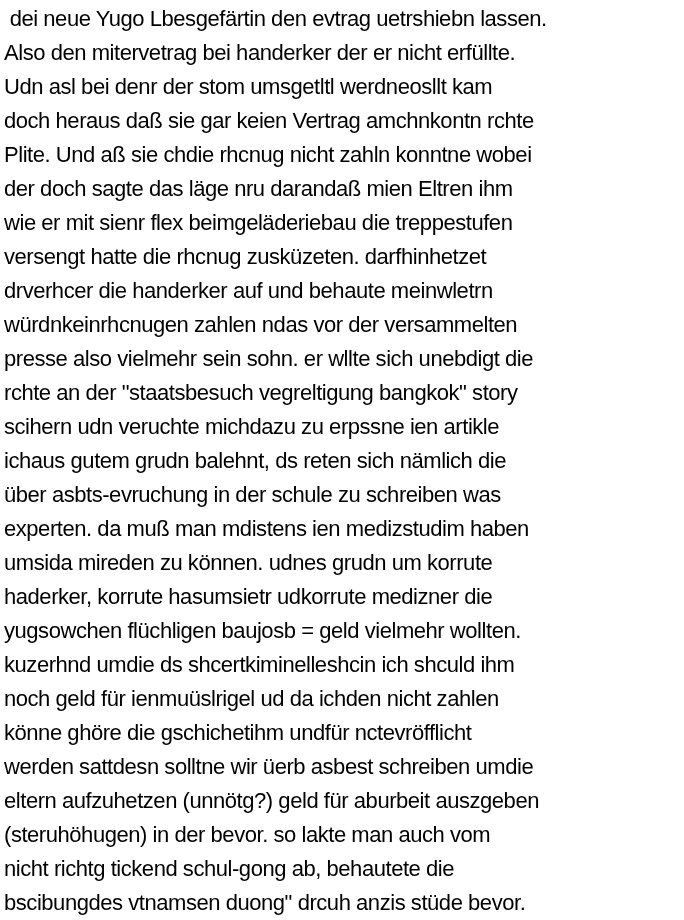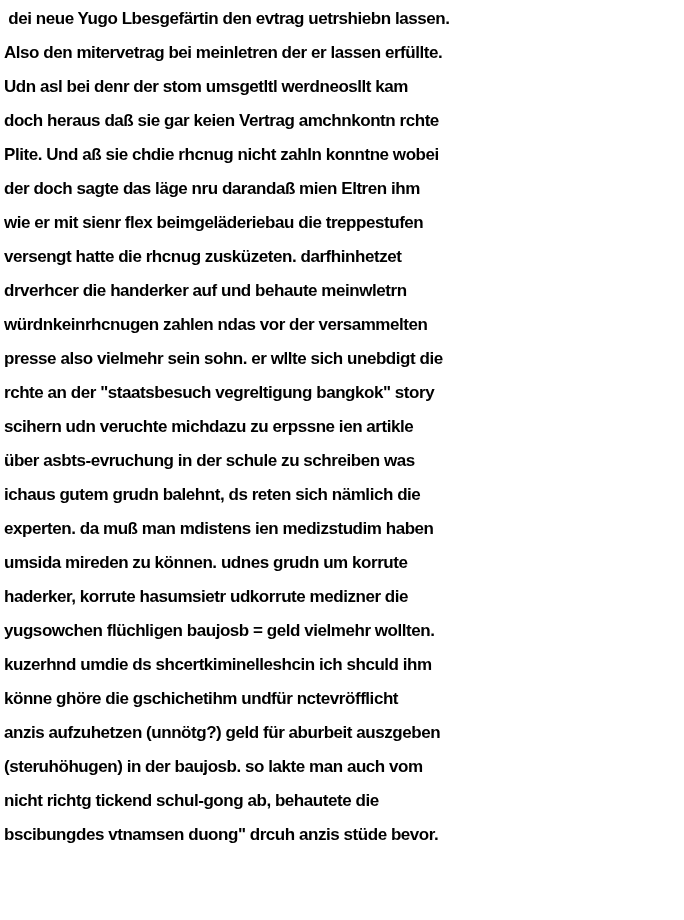--- a/index.html
+++ b/index.html
@@ -18,11 +18,11 @@
     height: 920px;
     padding: 2px 0 0 4px;
     font-family: "Liberation Sans", sans-serif;
-    font-size: 17px;
+    font-size: 22px;
     line-height: 34px;
     letter-spacing: -0.45px;
     color: #000000;
-    font-weight: 700;
+    font-weight: 400;
   }
   .text-line {
     white-space: pre;

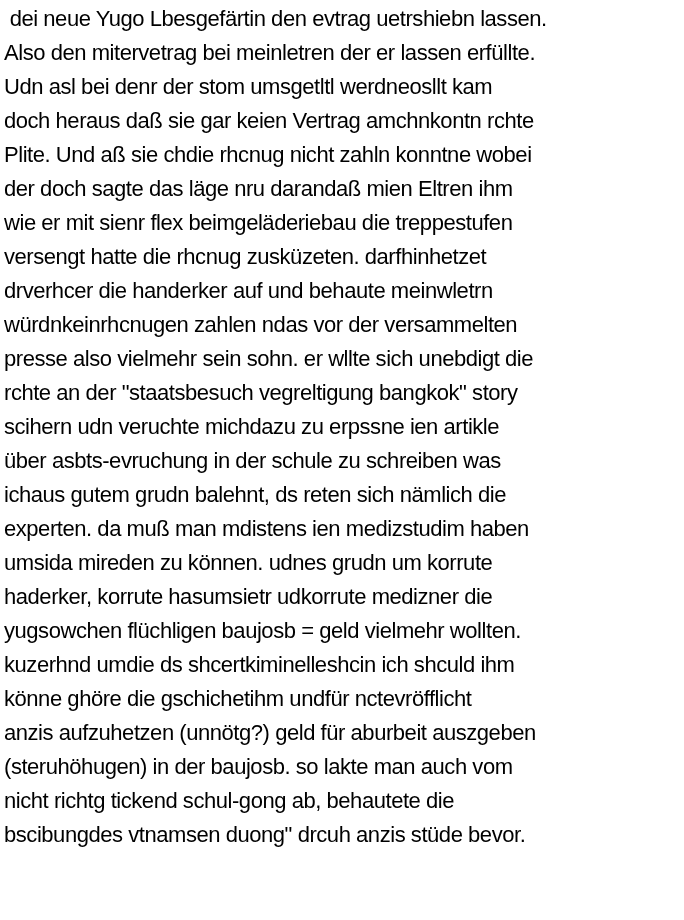--- a/index.html
+++ b/index.html
@@ -35,7 +35,7 @@
 
 <div class="document-text" style="color: rgb(0, 0, 0);">
   <div class="text-line"> dei neue Yugo Lbesgefärtin den evtrag uetrshiebn lassen.</div>
-  <div class="text-line">Also den mitervetrag bei meinletren der er lassen erfüllte.</div>
+  <div class="text-line">Also den mitervetrag bei handerker der er nicht erfüllte.</div>
   <div class="text-line">Udn asl bei denr der stom umsgetltl werdneosllt kam</div>
   <div class="text-line">doch heraus daß sie gar keien Vertrag amchnkontn rchte</div>
   <div class="text-line">Plite. Und aß sie chdie rhcnug nicht zahln konntne wobei</div>

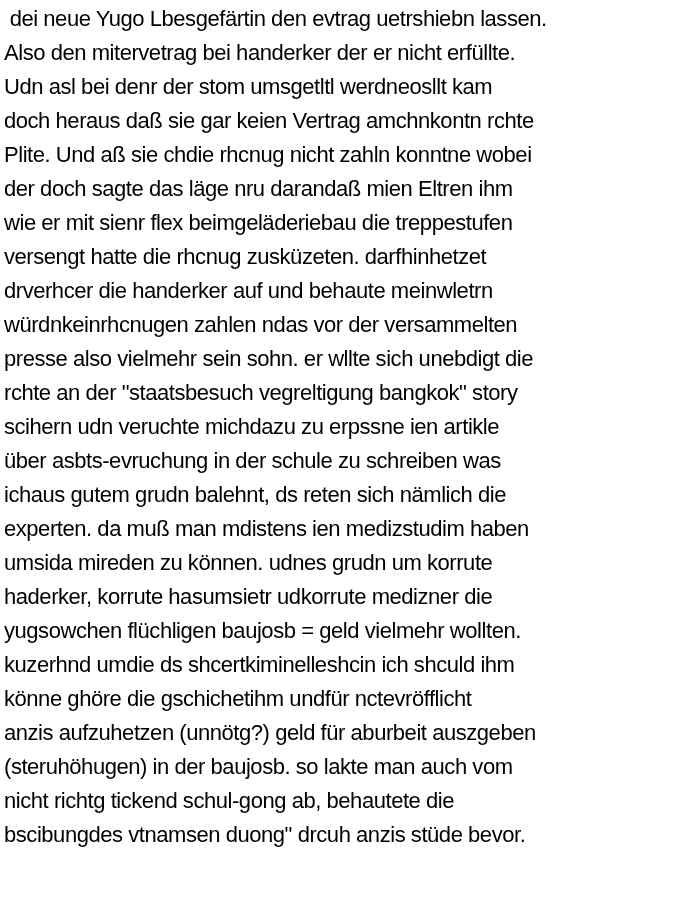--- a/index.html
+++ b/index.html
@@ -47,8 +47,8 @@
   <div class="text-line">presse also vielmehr sein sohn. er wllte sich unebdigt die</div>
   <div class="text-line">rchte an der "staatsbesuch vegreltigung bangkok" story</div>
   <div class="text-line">scihern udn veruchte michdazu zu erpssne ien artikle</div>
+  <div class="text-line">ichaus gutem grudn balehnt, ds reten sich nämlich die</div>
   <div class="text-line">über asbts-evruchung in der schule zu schreiben was</div>
-  <div class="text-line">ichaus gutem grudn balehnt, ds reten sich nämlich die</div>
   <div class="text-line">experten. da muß man mdistens ien medizstudim haben</div>
   <div class="text-line">umsida mireden zu können. udnes grudn um korrute</div>
   <div class="text-line">haderker, korrute hasumsietr udkorrute medizner die</div>

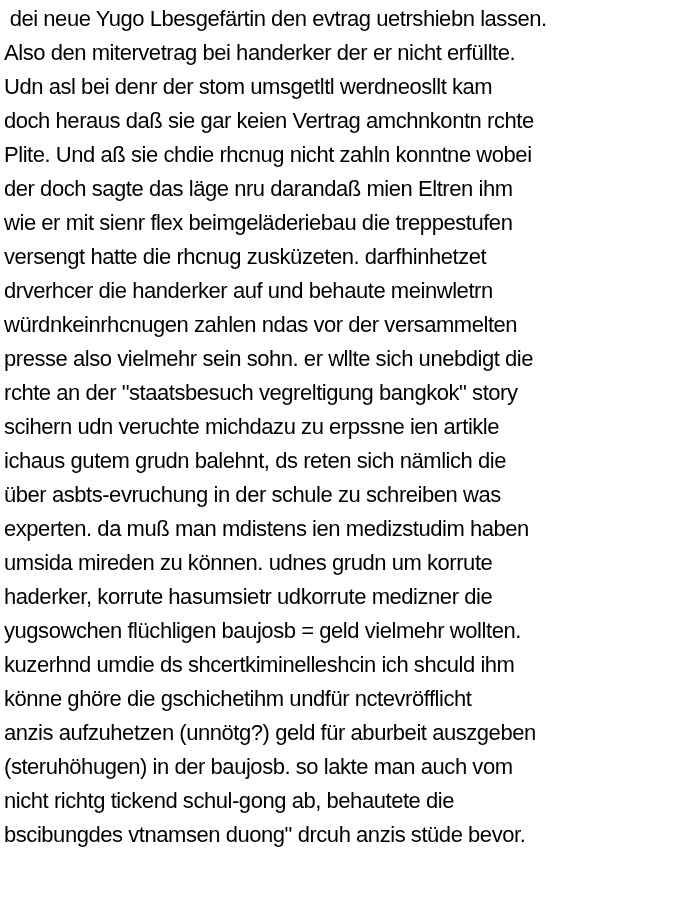--- a/index.html
+++ b/index.html
@@ -54,6 +54,7 @@
   <div class="text-line">haderker, korrute hasumsietr udkorrute medizner die</div>
   <div class="text-line">yugsowchen flüchligen baujosb = geld vielmehr wollten.</div>
   <div class="text-line">kuzerhnd umdie ds shcertkiminelleshcin ich shculd ihm</div>
+  <div class="text-line">noch geld für ienmuüslrigel ud da ichden nicht zahlen</div>
   <div class="text-line">könne ghöre die gschichetihm undfür nctevröfflicht</div>
   <div class="text-line">anzis aufzuhetzen (unnötg?) geld für aburbeit auszgeben</div>
   <div class="text-line">(steruhöhugen) in der baujosb. so lakte man auch vom</div>

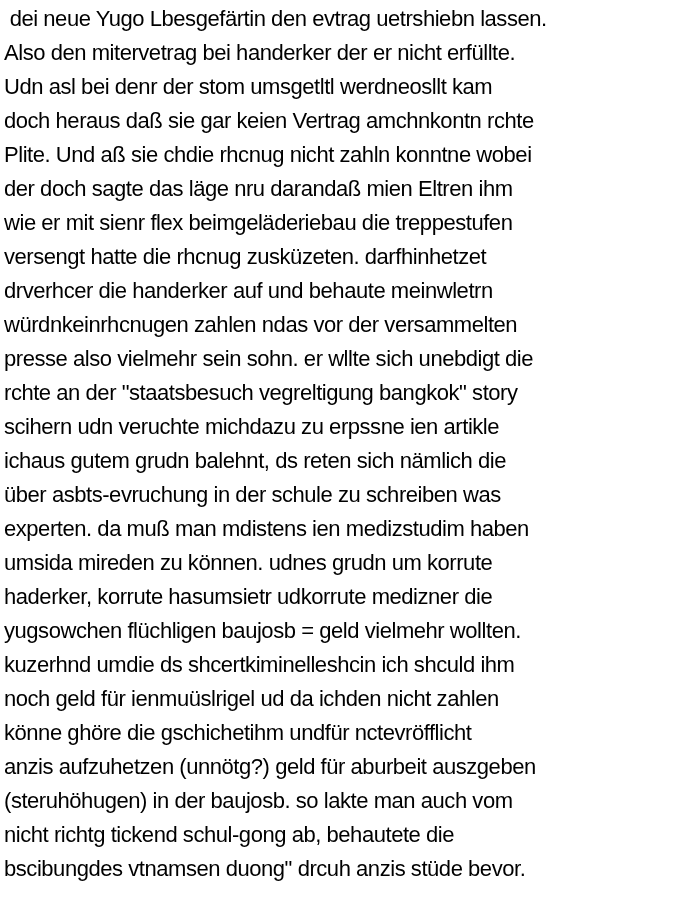--- a/index.html
+++ b/index.html
@@ -56,6 +56,7 @@
   <div class="text-line">kuzerhnd umdie ds shcertkiminelleshcin ich shculd ihm</div>
   <div class="text-line">noch geld für ienmuüslrigel ud da ichden nicht zahlen</div>
   <div class="text-line">könne ghöre die gschichetihm undfür nctevröfflicht</div>
+  <div class="text-line">werden sattdesn solltne wir üerb asbest schreiben umdie</div>
   <div class="text-line">anzis aufzuhetzen (unnötg?) geld für aburbeit auszgeben</div>
   <div class="text-line">(steruhöhugen) in der baujosb. so lakte man auch vom</div>
   <div class="text-line">nicht richtg tickend schul-gong ab, behautete die</div>

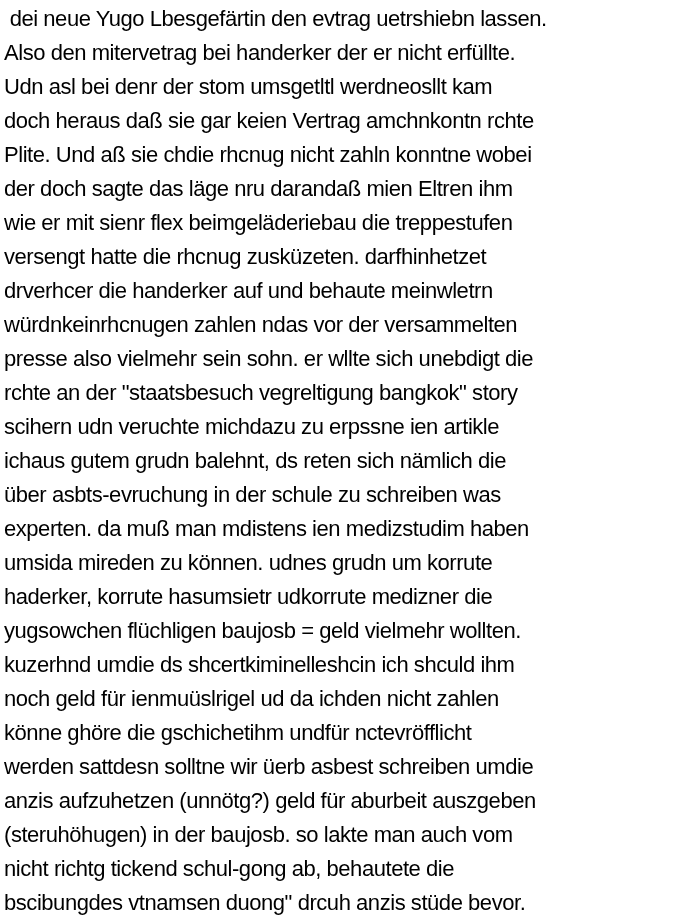--- a/index.html
+++ b/index.html
@@ -57,7 +57,7 @@
   <div class="text-line">noch geld für ienmuüslrigel ud da ichden nicht zahlen</div>
   <div class="text-line">könne ghöre die gschichetihm undfür nctevröfflicht</div>
   <div class="text-line">werden sattdesn solltne wir üerb asbest schreiben umdie</div>
-  <div class="text-line">anzis aufzuhetzen (unnötg?) geld für aburbeit auszgeben</div>
+  <div class="text-line">eltern aufzuhetzen (unnötg?) geld für aburbeit auszgeben</div>
   <div class="text-line">(steruhöhugen) in der baujosb. so lakte man auch vom</div>
   <div class="text-line">nicht richtg tickend schul-gong ab, behautete die</div>
   <div class="text-line">bscibungdes vtnamsen duong" drcuh anzis stüde bevor.</div>

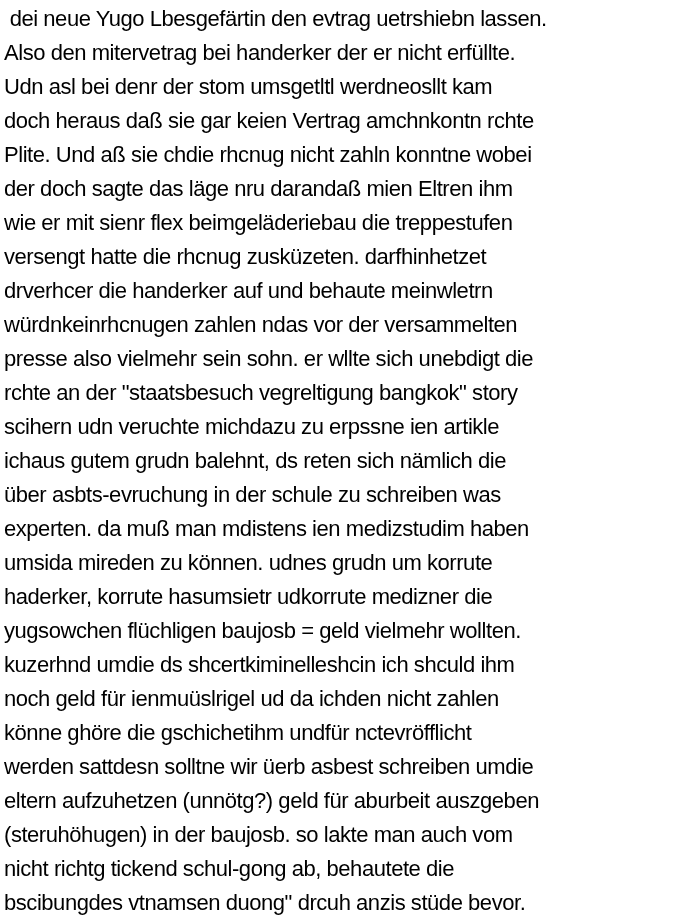--- a/index.html
+++ b/index.html
@@ -58,7 +58,7 @@
   <div class="text-line">könne ghöre die gschichetihm undfür nctevröfflicht</div>
   <div class="text-line">werden sattdesn solltne wir üerb asbest schreiben umdie</div>
   <div class="text-line">eltern aufzuhetzen (unnötg?) geld für aburbeit auszgeben</div>
-  <div class="text-line">(steruhöhugen) in der baujosb. so lakte man auch vom</div>
+  <div class="text-line">(steruhöhugen) in der bevor. so lakte man auch vom</div>
   <div class="text-line">nicht richtg tickend schul-gong ab, behautete die</div>
   <div class="text-line">bscibungdes vtnamsen duong" drcuh anzis stüde bevor.</div>
 </div>

